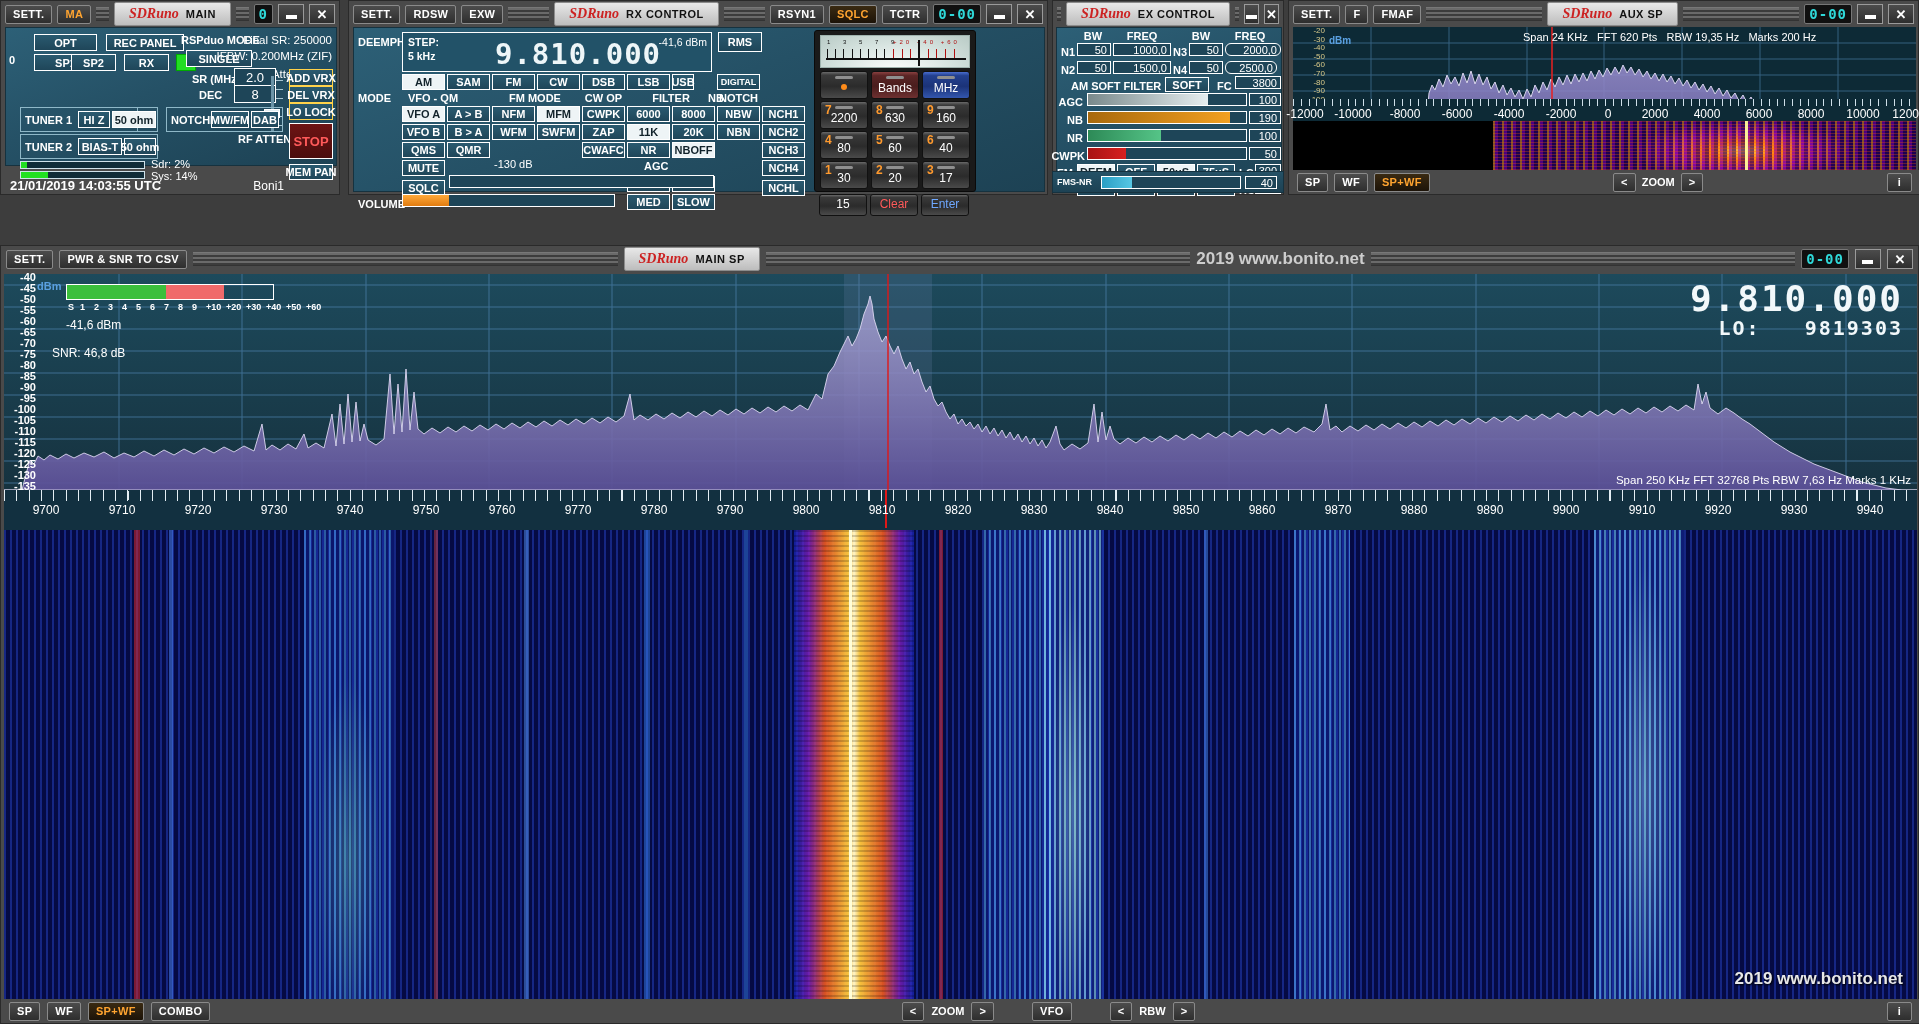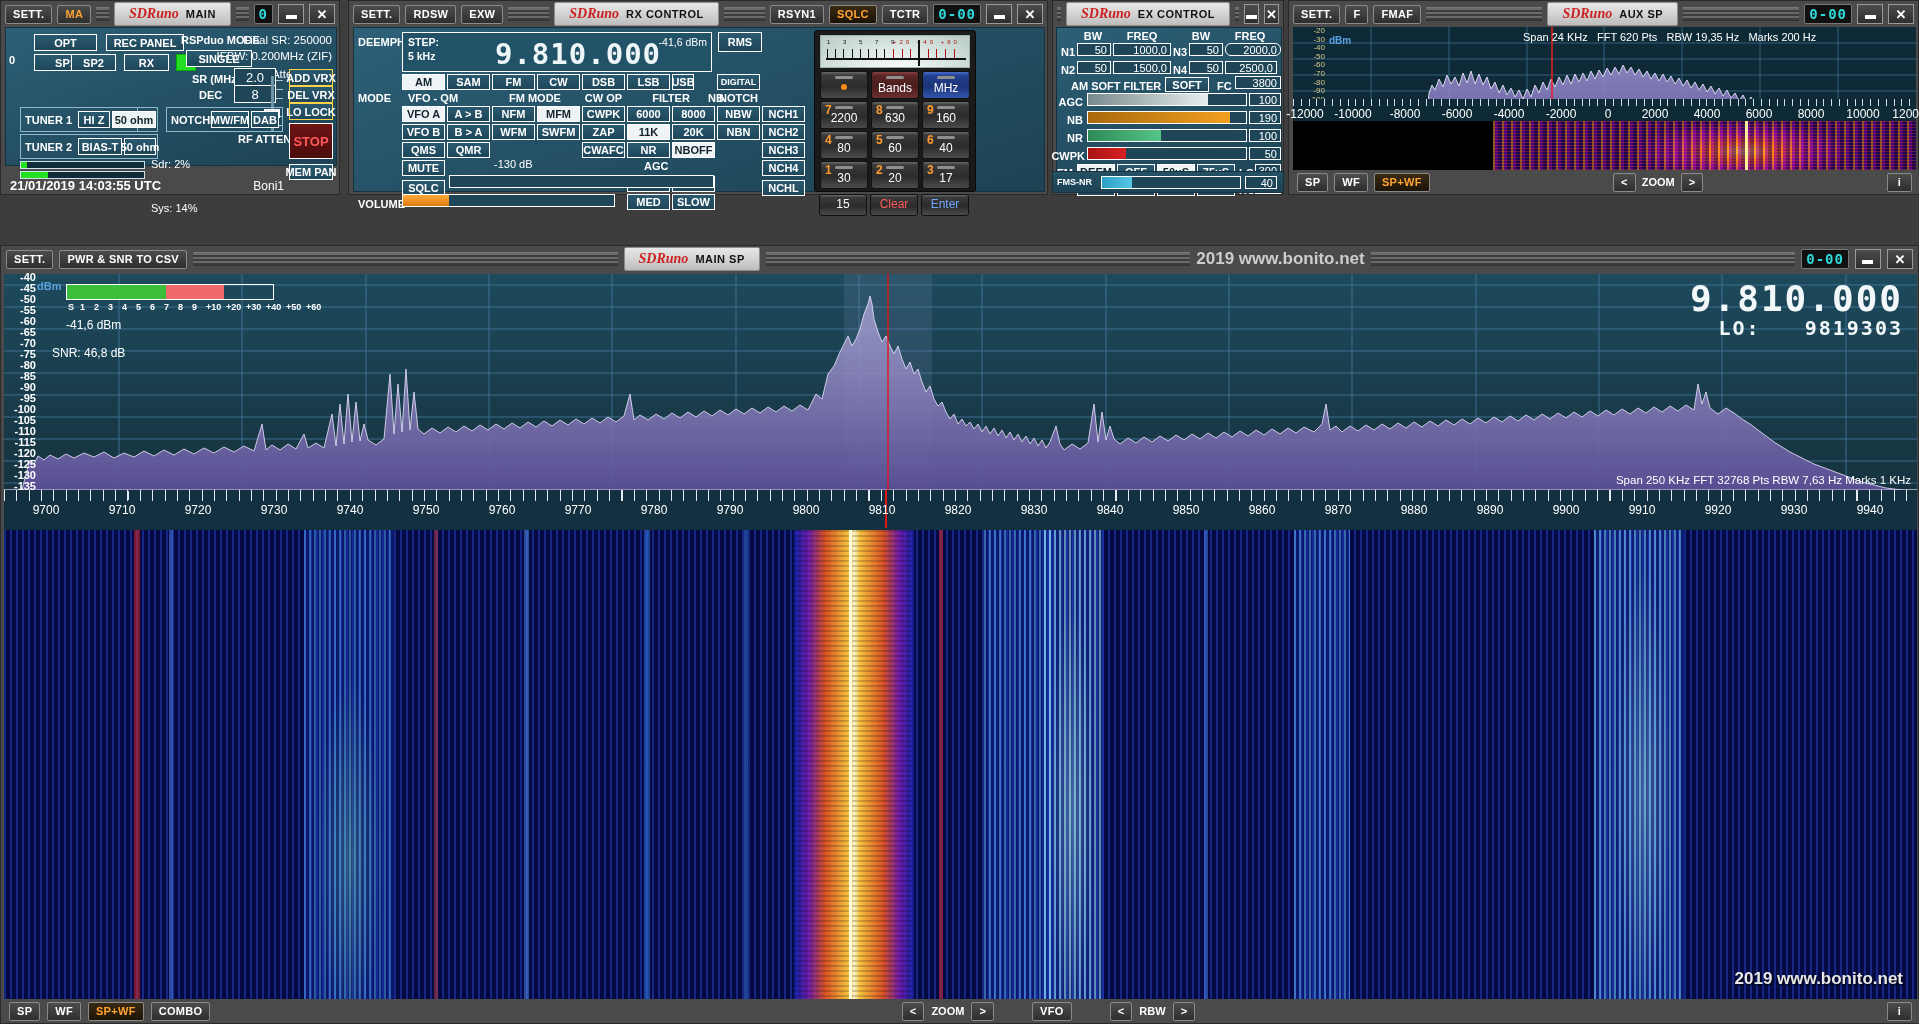--- a/index.html
+++ b/index.html
@@ -451,7 +451,7 @@
     <div class="exval" style="left:56px;top:33px;width:58px;">1500,0</div>
     <div class="lbl" style="left:116px;top:36px;">N4</div>
     <div class="exval" style="left:132px;top:33px;width:34px;">50</div>
-    <div class="exval" style="left:168px;top:33px;width:52px;">2500,0</div>
+    <div class="exval" style="left:168px;top:33px;width:52px;border-radius:6px;">2500,0</div>
 
     <div class="lbl" style="left:14px;top:52px;">AM SOFT FILTER</div>
     <div class="bb" style="left:108px;top:49px;width:44px;">SOFT</div>

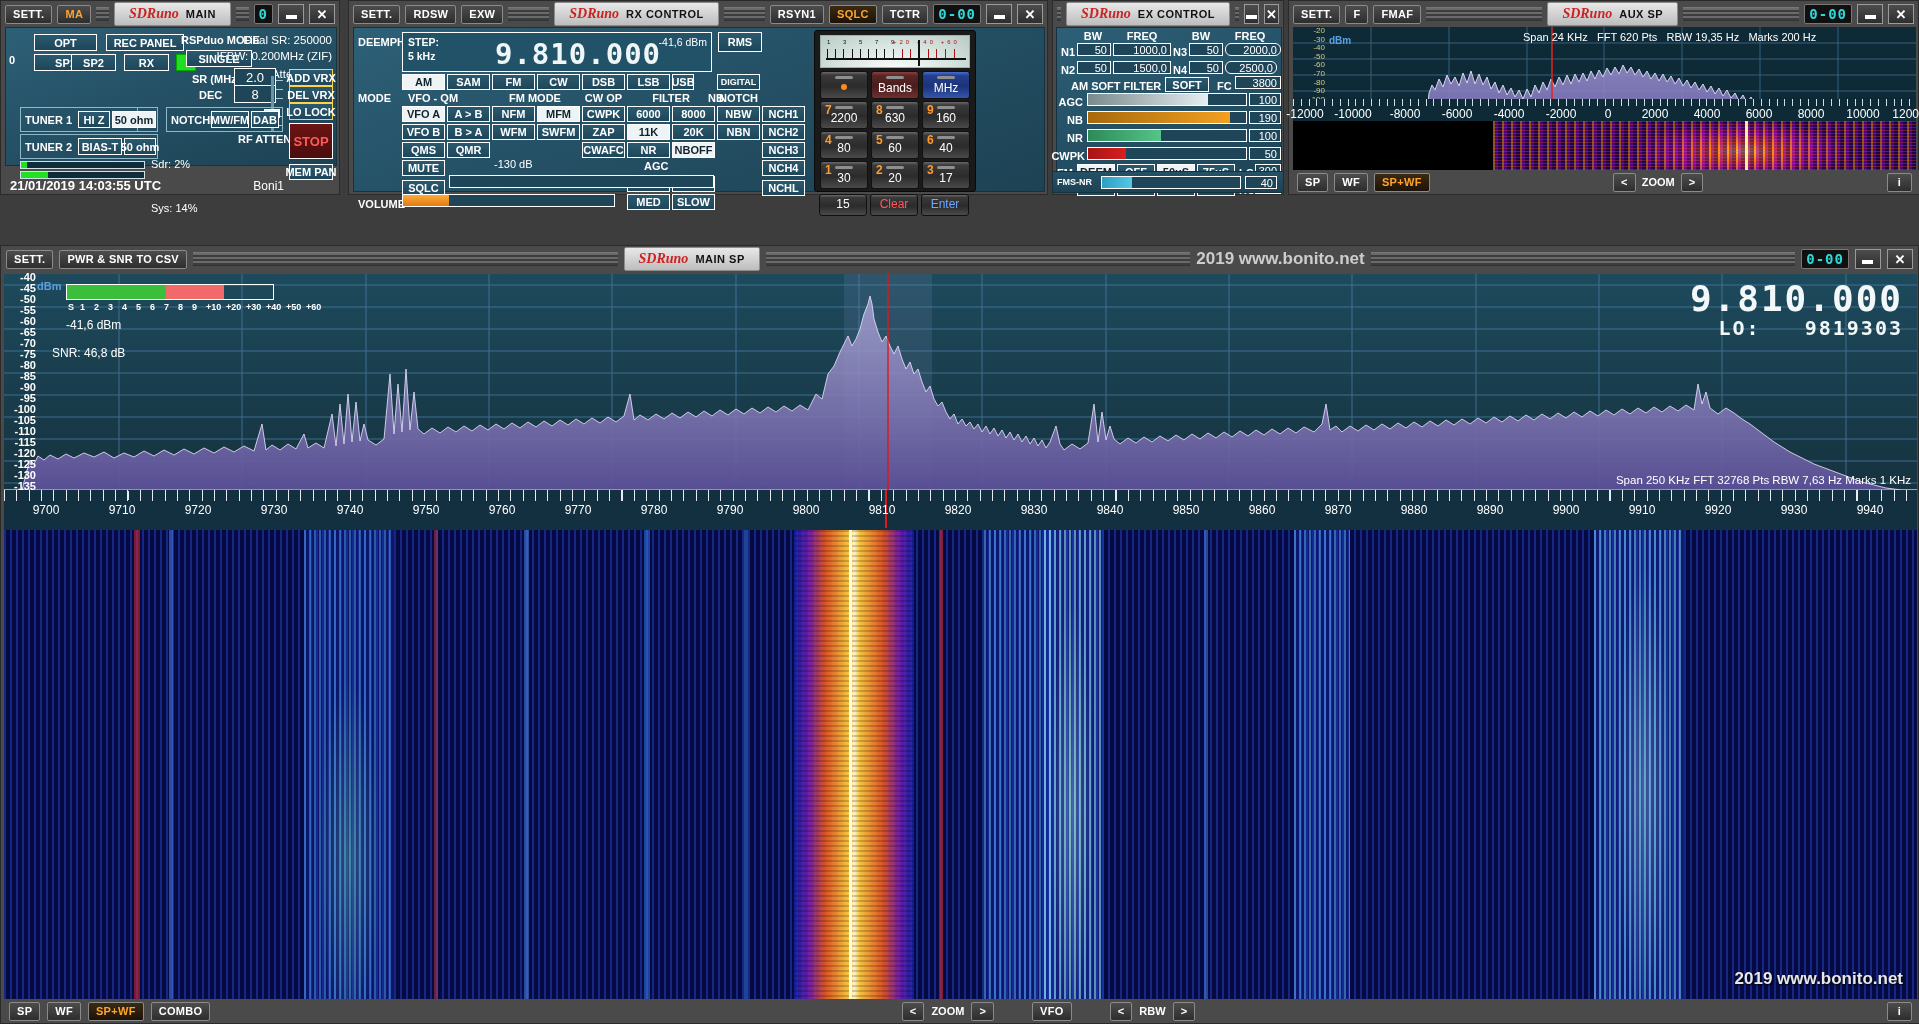--- a/index.html
+++ b/index.html
@@ -240,7 +240,7 @@
         <div style="width:22%"></div>
       </div>
     <div style="position:absolute;left:145px;top:130px;font-size:11px;">Sdr: 2%</div>
-    <div style="position:absolute;left:145px;top:142px;font-size:11px;margin-top:32px;">Sys: 14%</div>
+    <div style="position:absolute;left:145px;top:142px;font-size:11px;">Sys: 14%</div>
 
     <div style="position:absolute;left:4px;top:150px;font-size:13px;font-weight:bold;">21/01/2019 14:03:55 UTC</div>
     <div style="position:absolute;right:52px;top:151px;font-size:12px;">Boni1</div>

